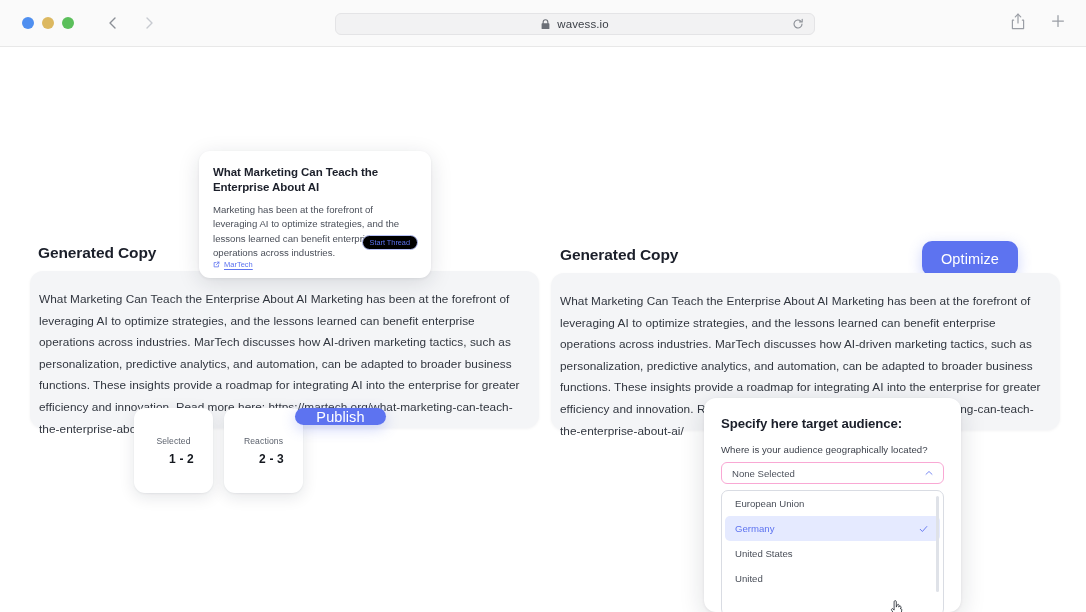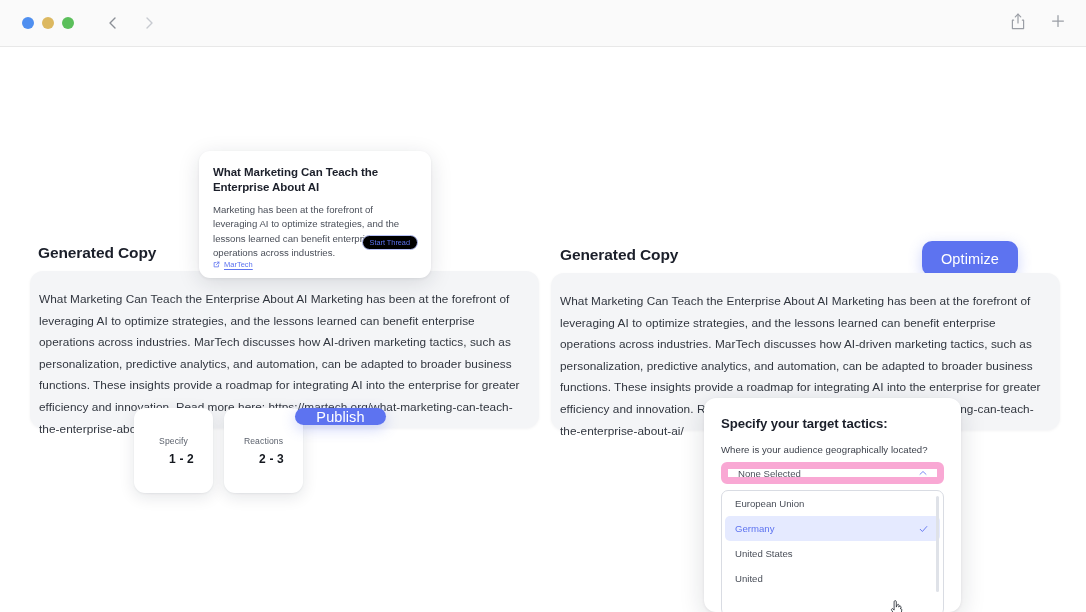--- a/index.html
+++ b/index.html
@@ -384,6 +384,20 @@
       </span>
     </div>
 
+    <div class="url-bar">
+      <span class="lock-icon">
+        <svg viewBox="0 0 9 11" fill="currentColor">
+            <path d="M1.6 4.3V3.1a2.9 2.9 0 0 1 5.8 0v1.2h.4a.6.6 0 0 1 .6.6v4.5a.6.6 0 0 1-.6.6H1.2a.6.6 0 0 1-.6-.6V4.9a.6.6 0 0 1 .6-.6h.4Zm1.1 0h3.6V3.1a1.8 1.8 0 0 0-3.6 0v1.2Z"></path>
+          </svg>
+      </span>
+      <span class="url-text">wavess.io</span>
+      <span class="reload-icon">
+        <svg viewBox="0 0 12 12" fill="none" stroke="currentColor" stroke-width="1.1" stroke-linecap="round">
+            <path d="M10 6a4 4 0 1 1-1.2-2.85"></path>
+            <path d="M10.2 1.3v2.6H7.6"></path>
+          </svg>
+      </span>
+    </div>
 
     <div class="chrome-right">
       <span class="chrome-icon">

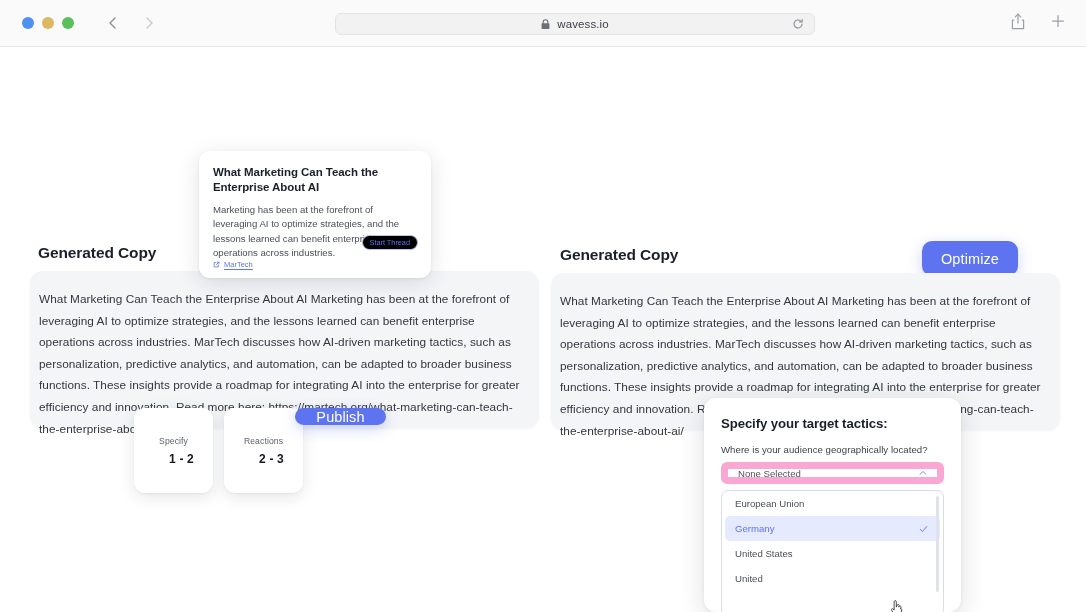--- a/index.html
+++ b/index.html
@@ -462,7 +462,7 @@
     </div>
 
     <div class="audience-card">
-      <div class="audience-title">Specify your target tactics:</div>
+      <div class="audience-title">Specify here target audience:</div>
       <div class="audience-question">Where is your audience geographically located?</div>
 
       <div class="select-box">

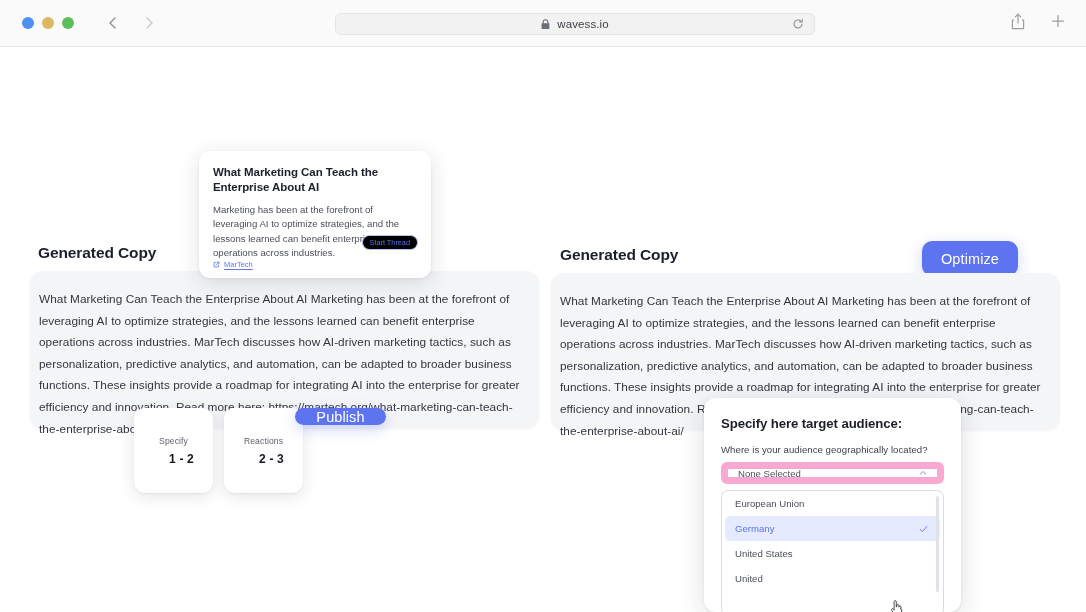--- a/index.html
+++ b/index.html
@@ -442,7 +442,7 @@
     </div>
 
     <div class="metric-card metric-comments">
-      <div class="metric-label">Specify</div>
+      <div class="metric-label">Selected</div>
       <div class="metric-value">1 - 2</div>
     </div>
 

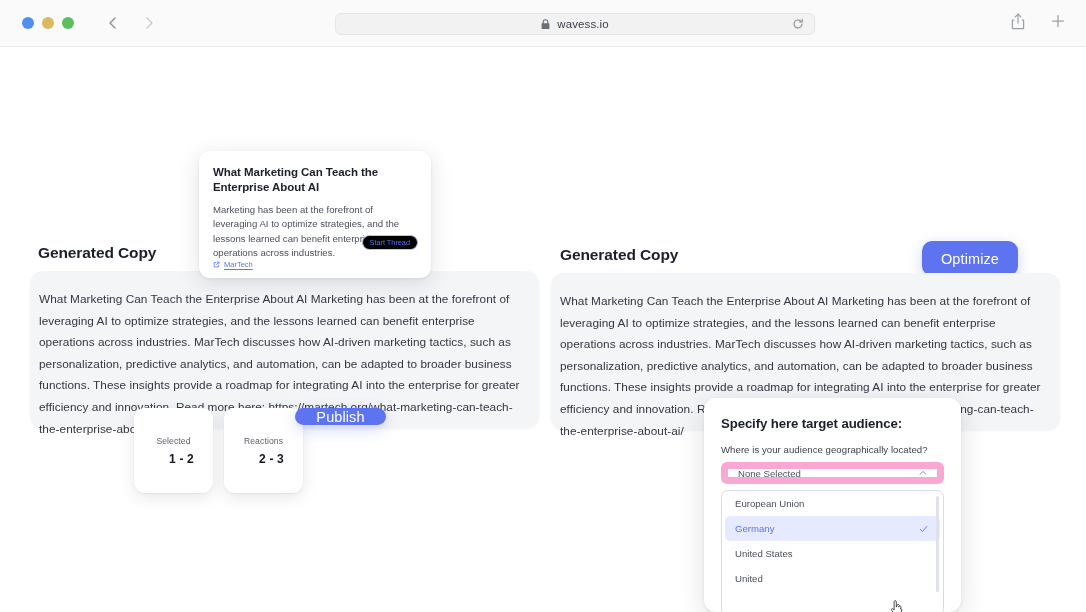--- a/index.html
+++ b/index.html
@@ -280,7 +280,7 @@
     margin-top: 7px;
     position: relative;
     height: 22px;
-    border: 7px solid #f9a8d4;
+    border: 1px solid #f9a8d4;
     border-radius: 6px;
     background: #ffffff;
     display: flex;

